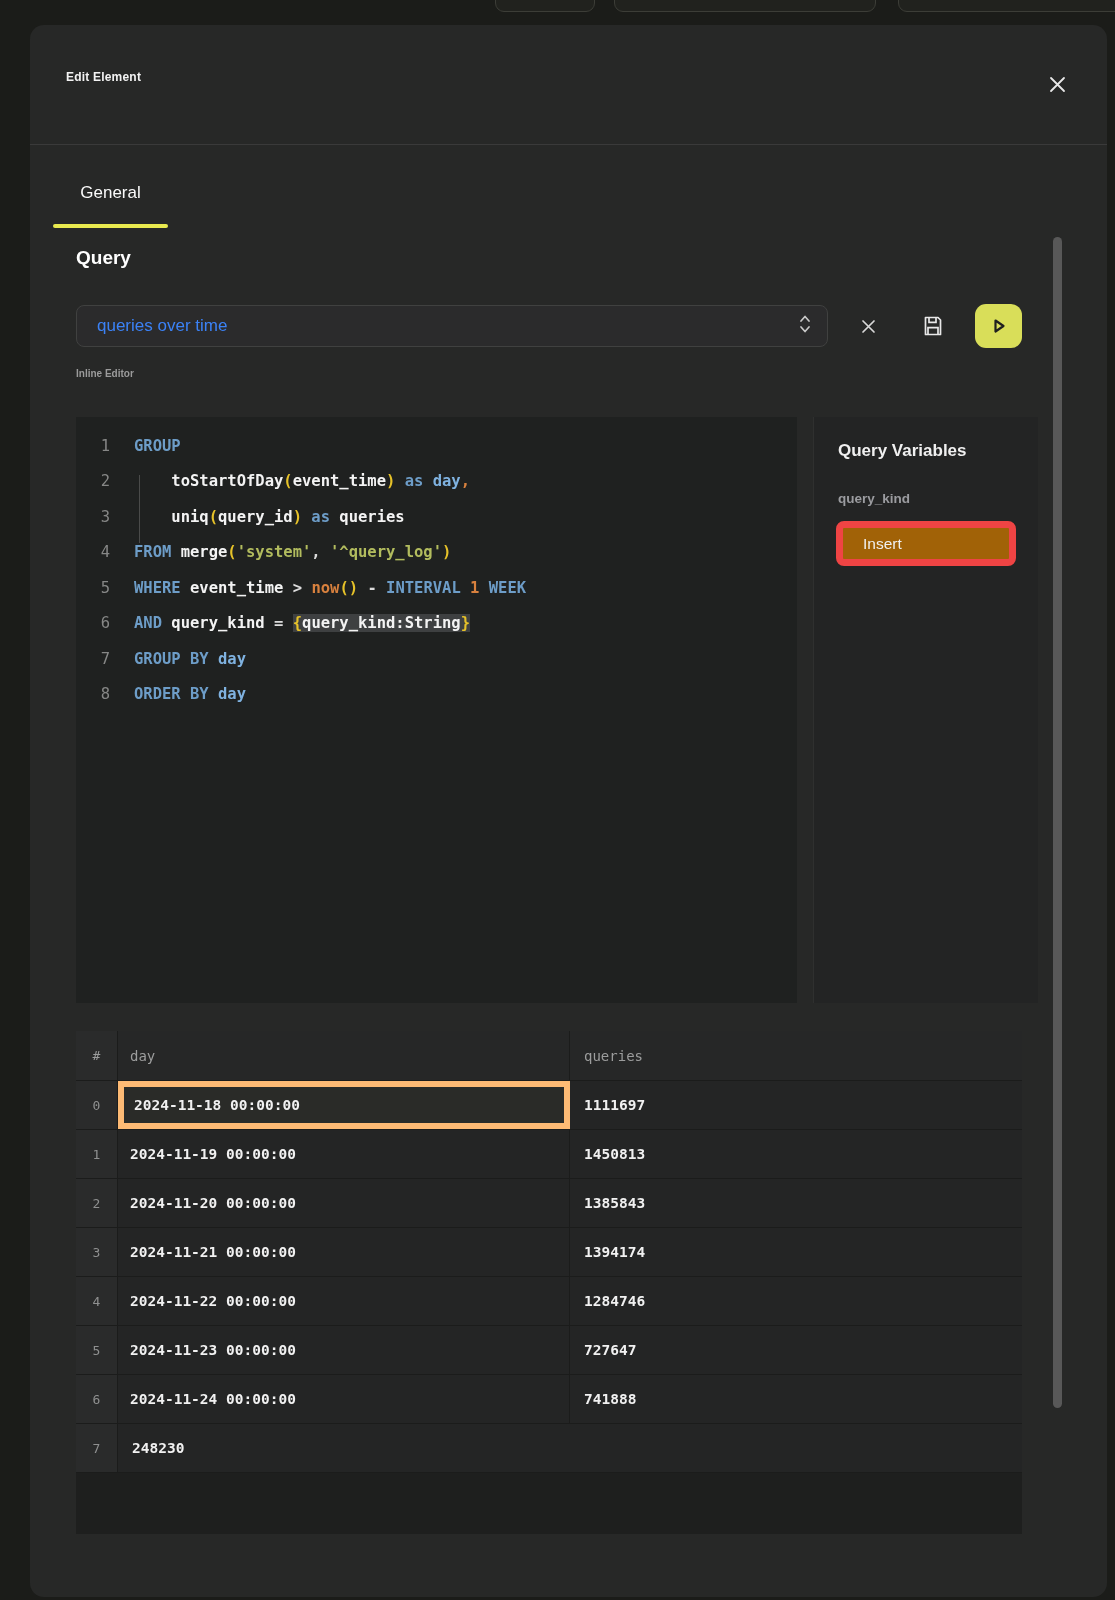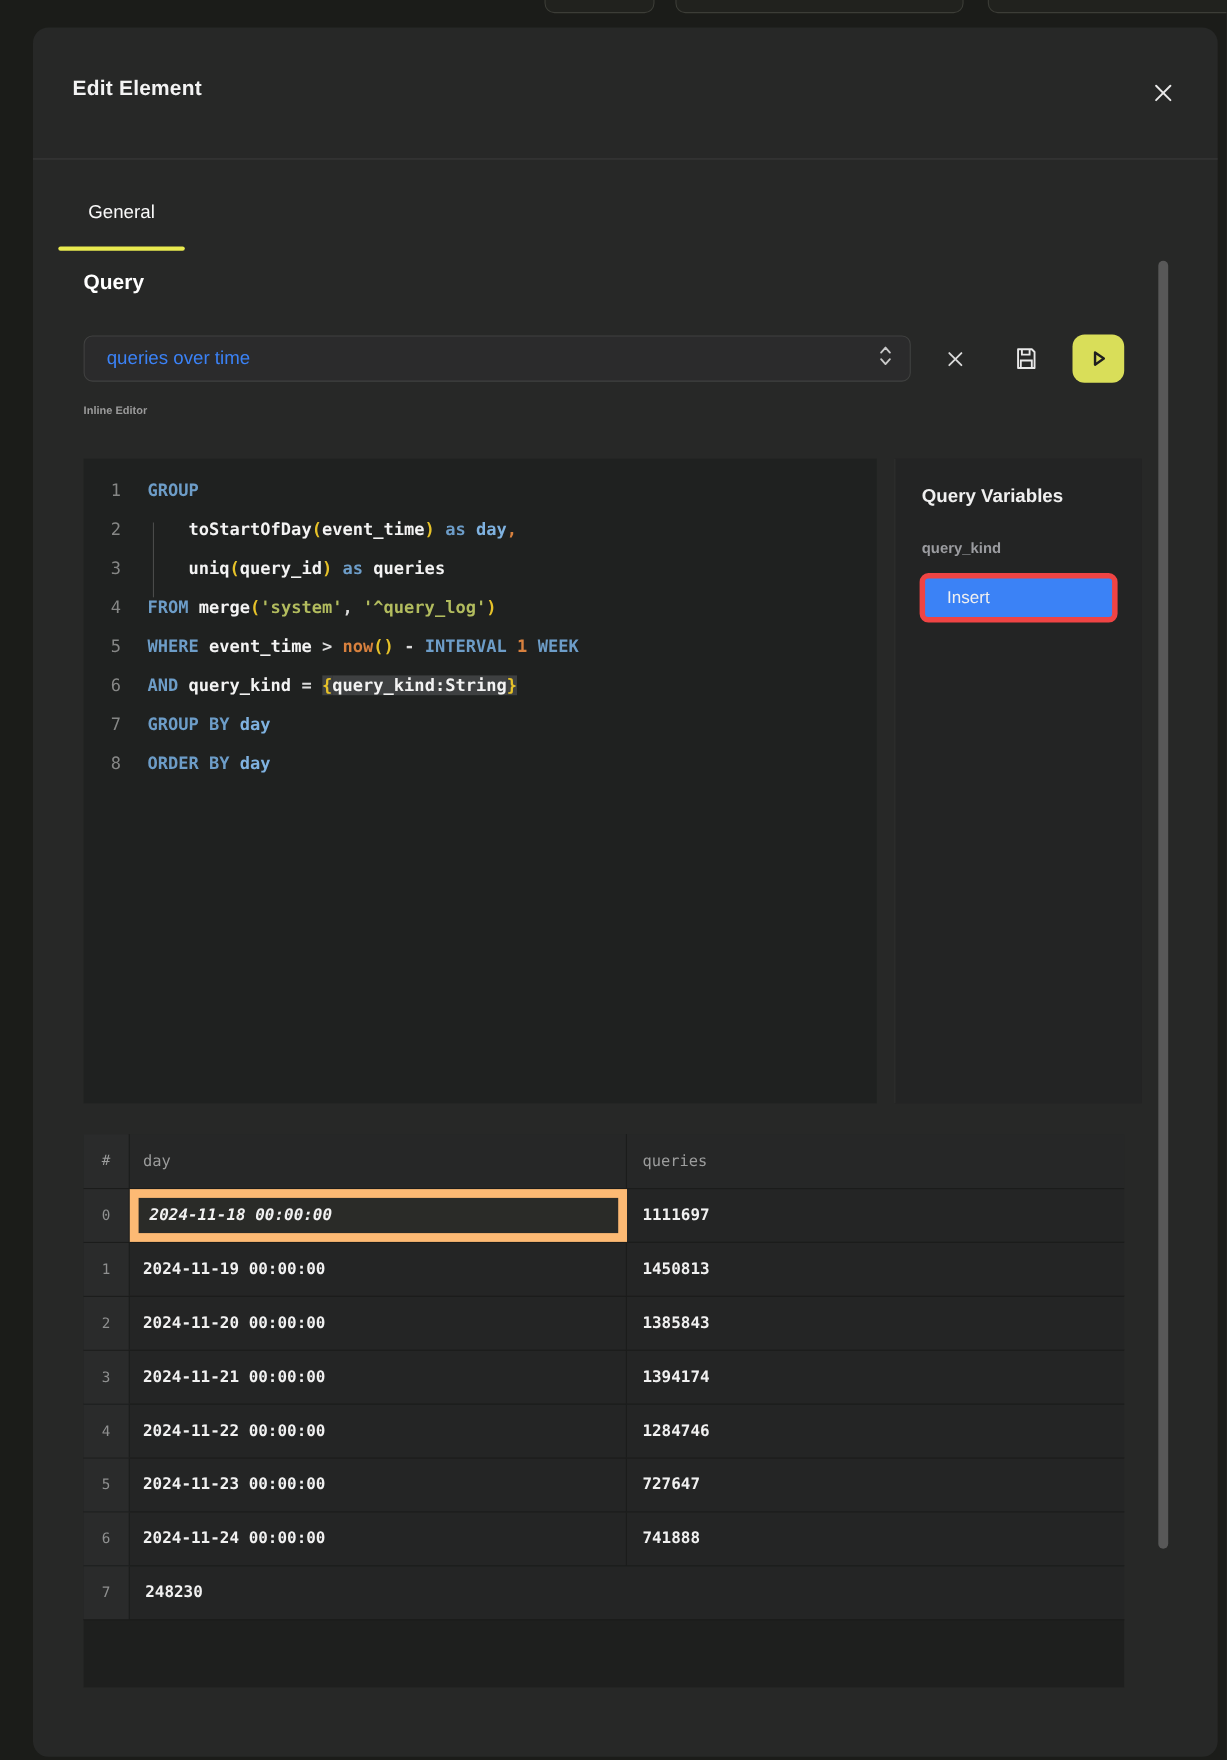--- a/index.html
+++ b/index.html
@@ -23,7 +23,7 @@
   }
 
   
-  .dialog-title { position:absolute; left:36px; top:45px; font-size:19px; font-weight:600; letter-spacing:.2px; color:#f3f3f3; }
+  .dialog-title { position:absolute; left:36px; top:45px; font-size:12px; font-weight:600; letter-spacing:.2px; color:#f3f3f3; }
   .close-btn { position:absolute; left:1013px; top:45px; width:28px; height:28px; background:none; border:none; cursor:pointer; display:flex; align-items:center; justify-content:center; }
   .header-divider { position:absolute; left:0; top:119px; width:100%; height:1px; background:#3a3a3a; }
 

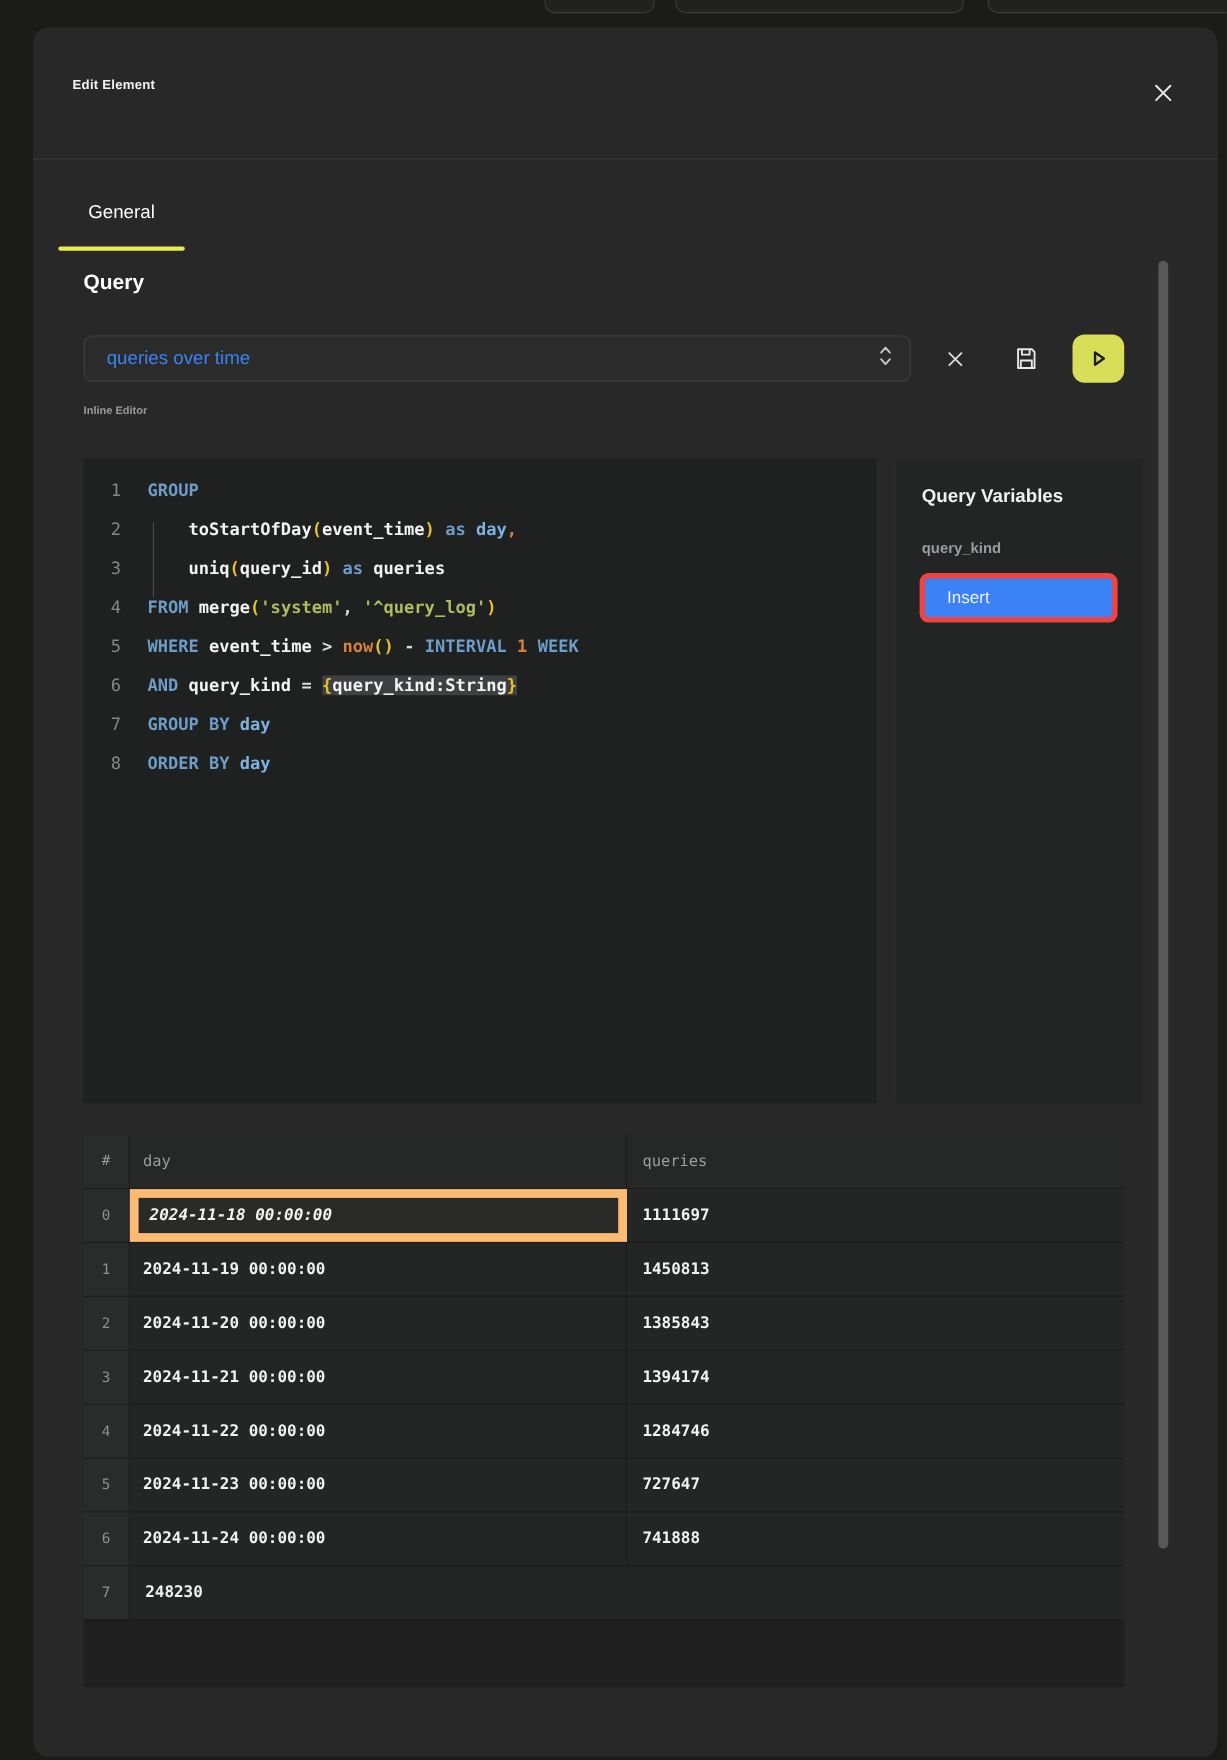--- a/index.html
+++ b/index.html
@@ -72,7 +72,7 @@
   .var-name { position:absolute; left:24px; top:74px; font-size:13.5px; font-weight:600; color:#9b9ca0; }
   .insert-btn {
     position:absolute; left:22px; top:104px; width:180px; height:45px;
-    background:#3b82f6; border:5px solid #ef4444; border-radius:8px;
+    background:#a16207; border:7px solid #ef4444; border-radius:8px;
     color:#f0f0f0; font-size:15.5px; font-weight:500; text-align:left; padding-left:20px;
     font-family:"Liberation Sans", sans-serif; cursor:pointer;
   }

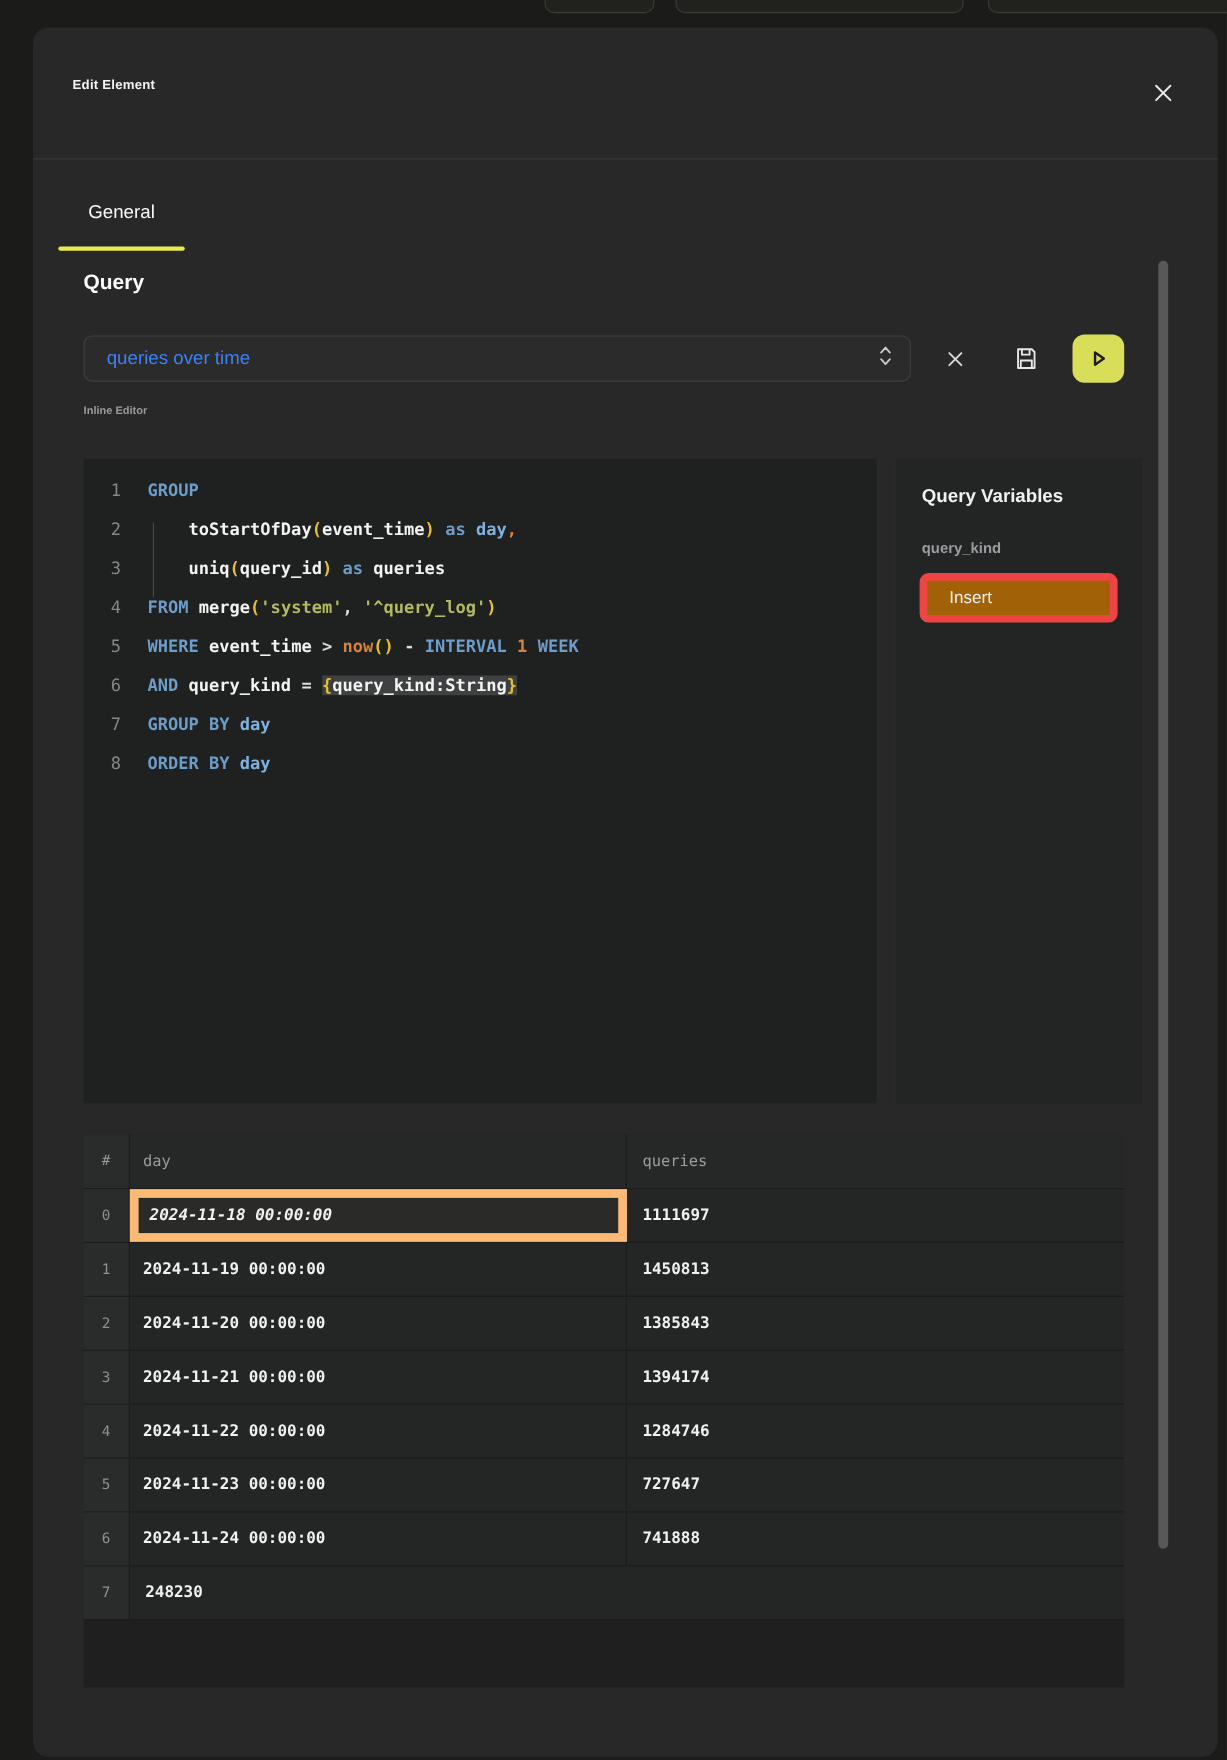--- a/index.html
+++ b/index.html
@@ -88,7 +88,7 @@
   .td.day, .th.day { padding-left:12px; border-right:1px solid #1b1c1b; }
   .td.q, .th.q { padding-left:14px; }
   .td.day, .td.q { color:#f1f1f1; font-size:14.5px; font-weight:700; }
-  .td.selected { border:8px solid #fdba74; background:#2a2b28; padding-left:10px;font-style:italic; }
+  .td.selected { border:6px solid #fdba74; background:#2a2b28; padding-left:10px; }
   .table-footer { height:62px; background:#1e1f1e; border-top:1px solid #1b1c1b; }
 
   .scrollbar-thumb { position:absolute; left:1023px; top:212px; width:9px; height:1171px; border-radius:4.5px; background:#585858; cursor:pointer; }

